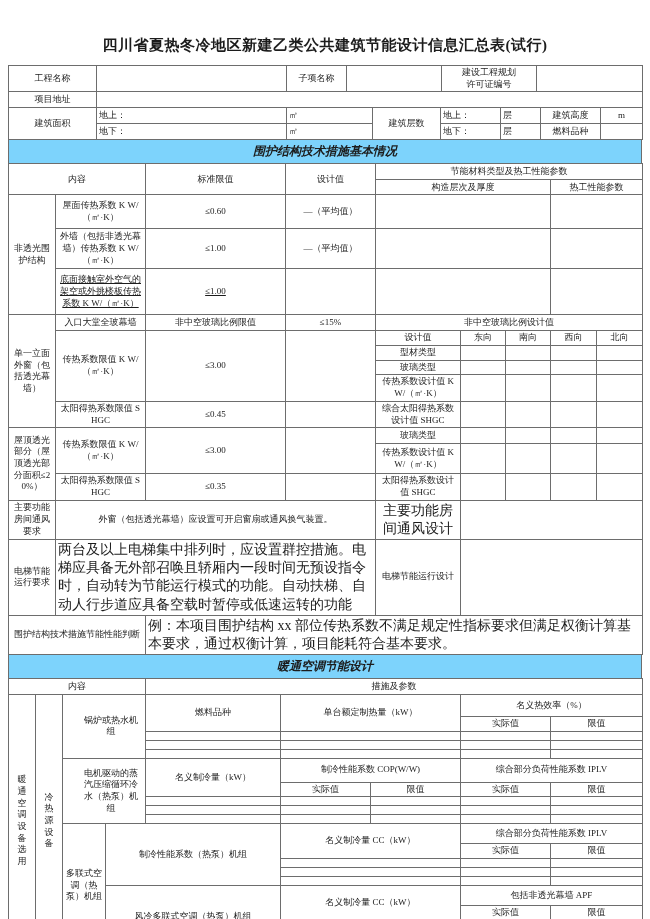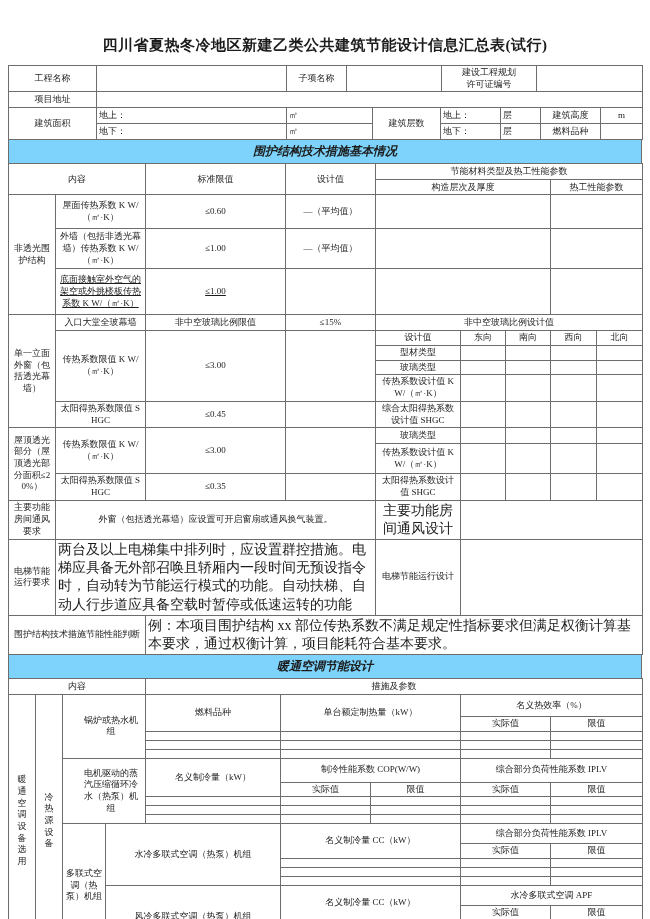--- a/index.html
+++ b/index.html
@@ -324,7 +324,7 @@
 
     <tr class="h20">
       <td rowspan="10">多联式空调（热泵）机组</td>
-      <td colspan="2" rowspan="5">水冷多联式空调（热泵）机组</td>
+      <td colspan="2" rowspan="5">制冷性能系数（热泵）机组</td>
       <td colspan="2" rowspan="2">名义制冷量 CC（kW）</td>
       <td colspan="2">综合部分负荷性能系数 IPLV</td>
     </tr>

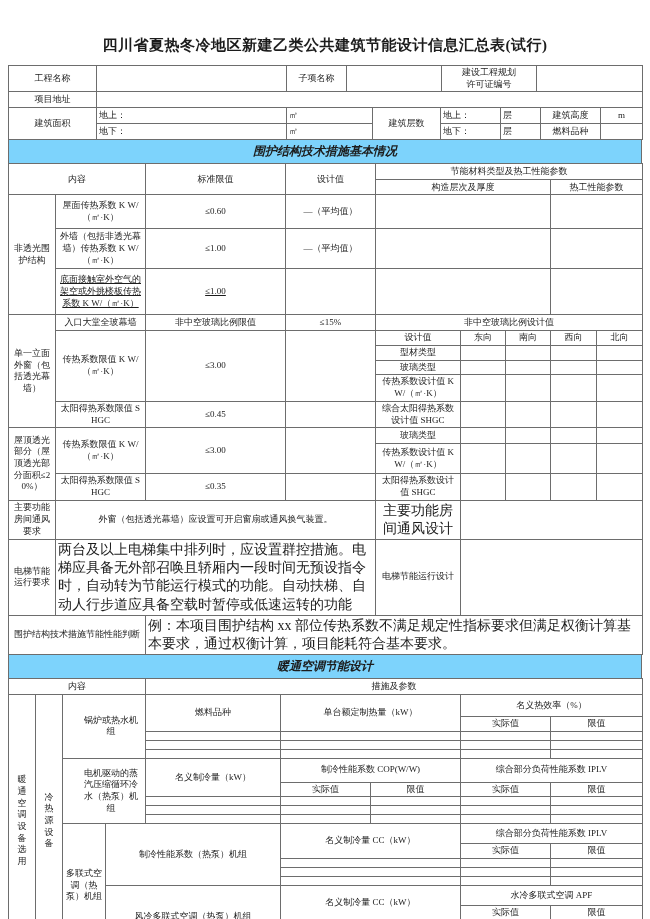--- a/index.html
+++ b/index.html
@@ -351,7 +351,7 @@
     <tr class="h20">
       <td colspan="2" rowspan="5">风冷多联式空调（热泵）机组</td>
       <td colspan="2" rowspan="2">名义制冷量 CC（kW）</td>
-      <td colspan="2">水冷多联式空调 APF</td>
+      <td colspan="2">包括非透光幕墙 APF</td>
     </tr>
     <tr class="h13">
       <td>实际值</td>

